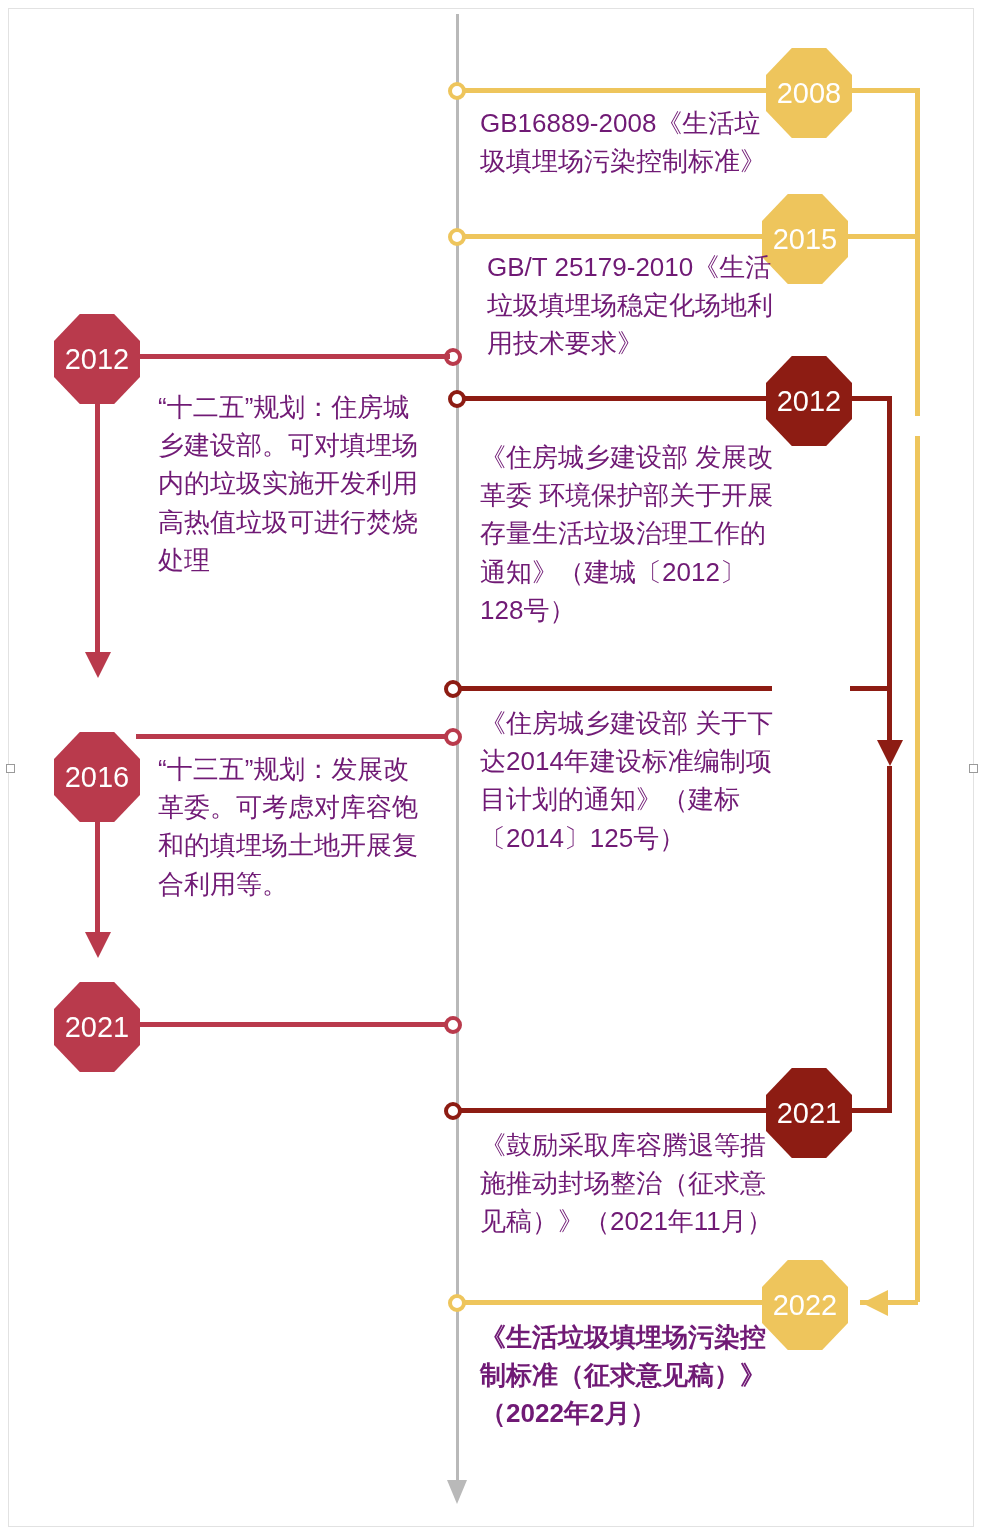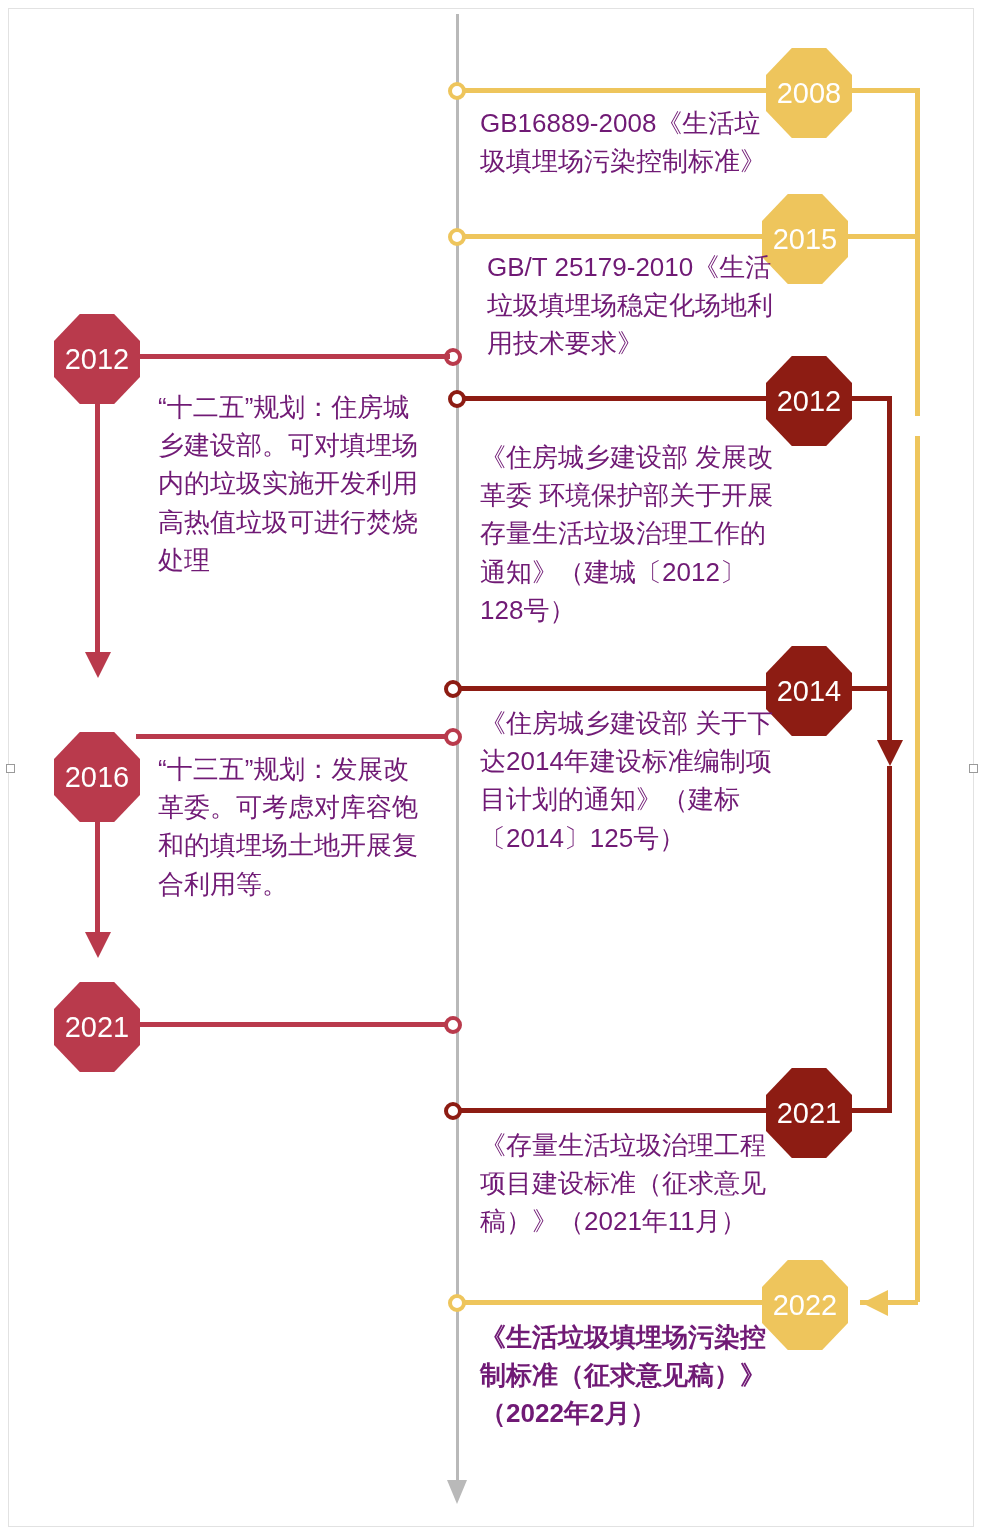--- a/index.html
+++ b/index.html
@@ -175,9 +175,6 @@
 
   <div class="ring dark-r" style="left:444px; top:680px;"></div>
   <div class="hline dark-l" style="left:458px; top:686px; width:314px;"></div>
-  <div class="oct dark" style="left:766px; top:646px;">
-    <span>2014</span>
-  </div>
   <div class="hline dark-l" style="left:850px; top:686px; width:42px;"></div>
 
   <div class="vline dark-l" style="left:887px; top:396px; height:350px;"></div>

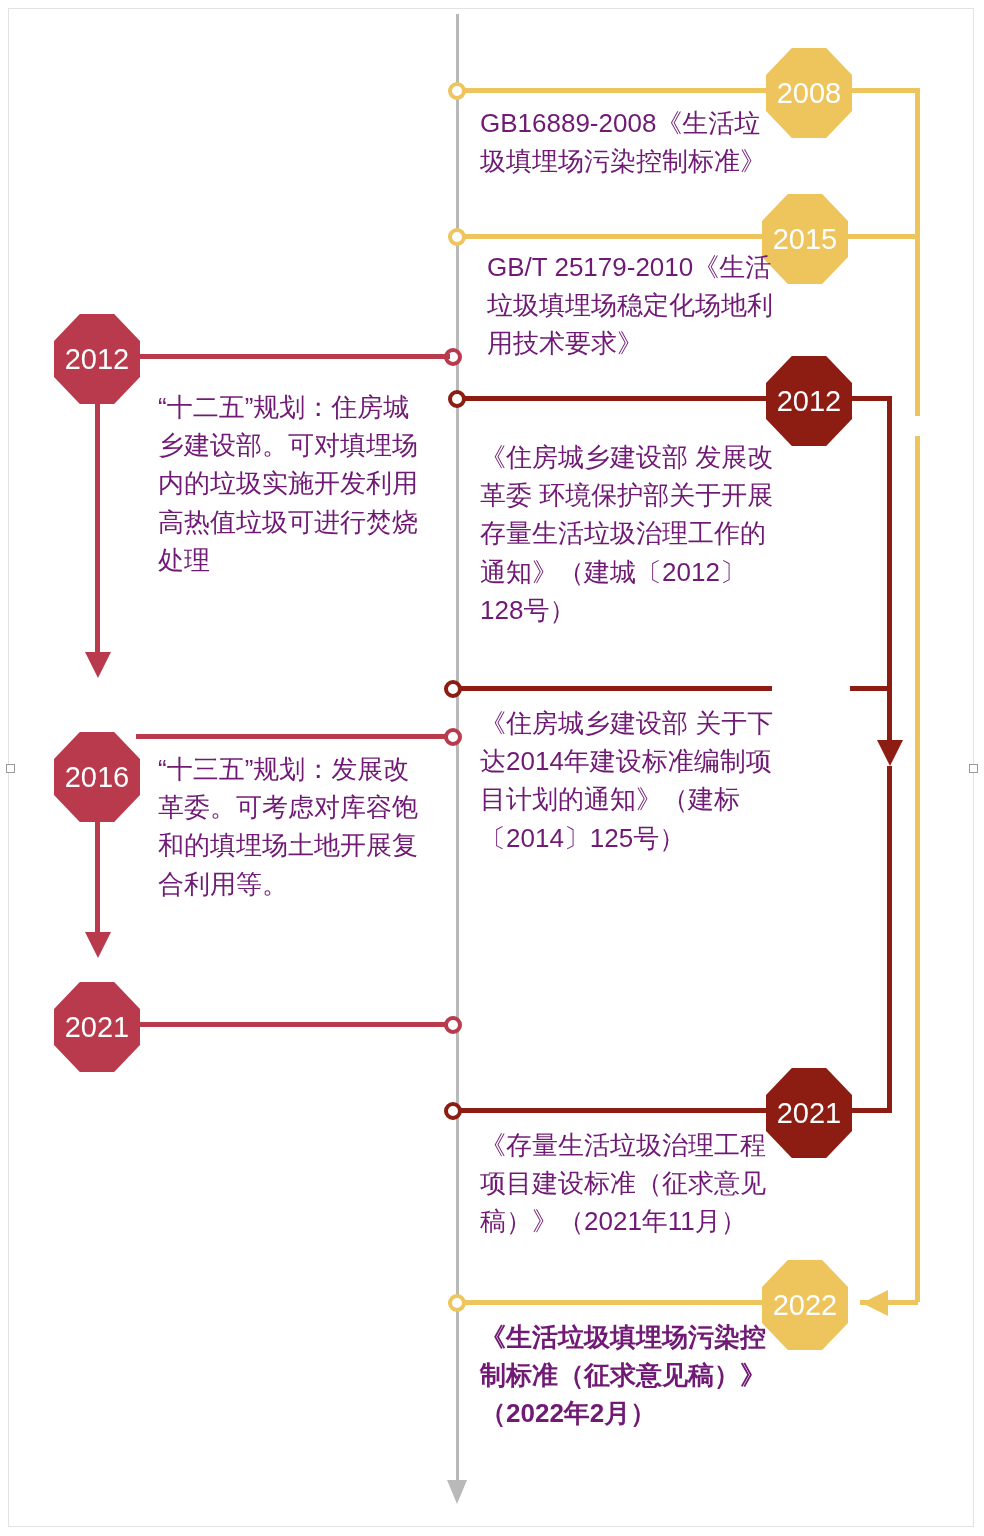--- a/index.html
+++ b/index.html
@@ -214,7 +214,7 @@
   <div class="txt right" style="top:248px;margin-left:7px;">GB/T 25179-2010《生活垃圾填埋场稳定化场地利用技术要求》</div>
   <div class="txt right" style="top:418px;margin-top:20px;">《住房城乡建设部 发展改革委 环境保护部关于开展存量生活垃圾治理工作的通知》（建城〔2012〕128号）</div>
   <div class="txt right" style="top:704px;">《住房城乡建设部 关于下达2014年建设标准编制项目计划的通知》（建标〔2014〕125号）</div>
-  <div class="txt right" style="top:1126px;">《存量生活垃圾治理工程项目建设标准（征求意见稿）》（2021年11月）</div>
+  <div class="txt right" style="top:1126px;">《鼓励采取库容腾退等措施推动封场整治（征求意见稿）》（2021年11月）</div>
   <div class="txt right" style="top:1318px;font-weight:bold;">《生活垃圾填埋场污染控制标准（征求意见稿）》（2022年2月）</div>
 
   <div class="txt left" style="top:388px;">“十二五”规划：住房城乡建设部。可对填埋场内的垃圾实施开发利用高热值垃圾可进行焚烧处理</div>

